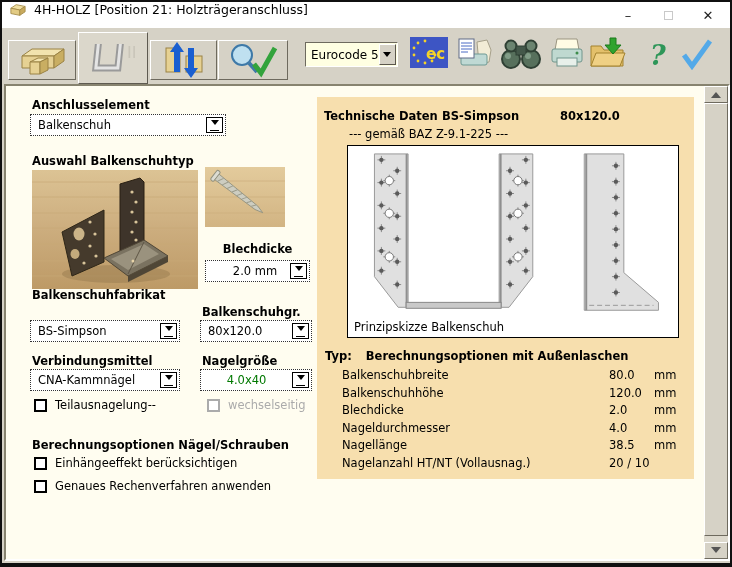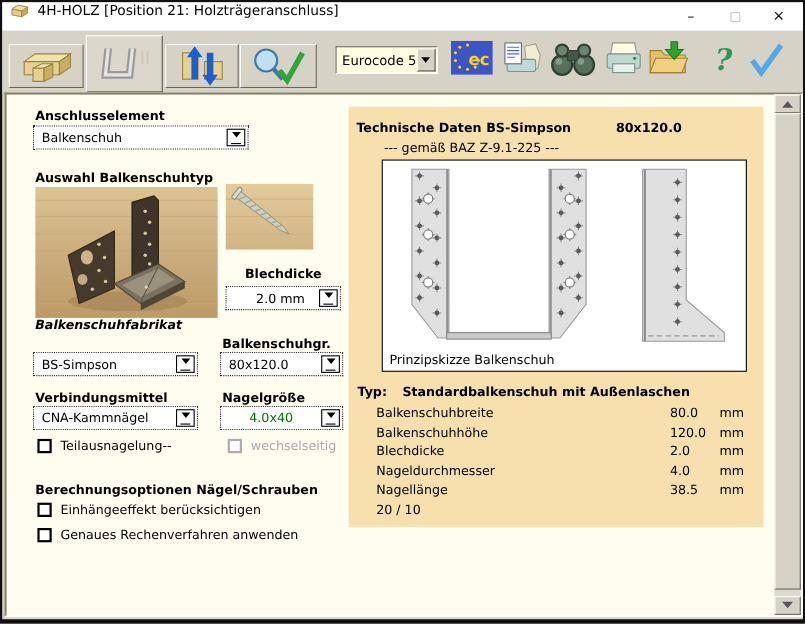--- a/index.html
+++ b/index.html
@@ -291,7 +291,7 @@
         </span>
     </div>
 
-    <div class="blabel" style="left:26px;top:202px;font-style:italic;">Balkenschuhfabrikat</div>
+    <div class="blabel" style="left:26px;top:202px;">Balkenschuhfabrikat</div>
     <div class="combo" style="left:24px;top:234px;width:150px;">
       <span class="txt">BS-Simpson</span>
       <span class="cbtn">

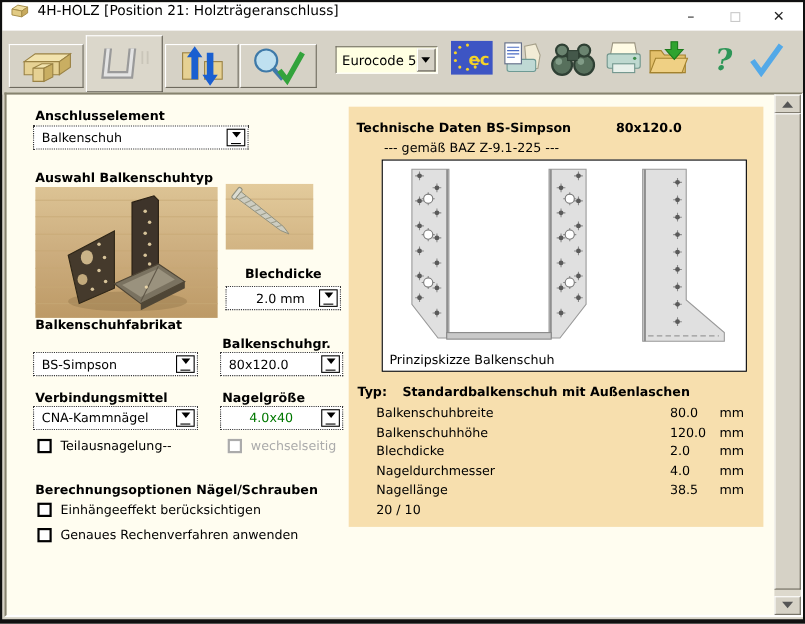--- a/index.html
+++ b/index.html
@@ -422,7 +422,7 @@
       </div>
 
       <div class="typline">
-        <span>Typ:</span><span class="v">Standardbalkenschuh mit Außenlaschen</span>
+        <span>Typ:</span><span class="v">Berechnungsoptionen mit Außenlaschen</span>
       </div>
 
       <div class="rows">

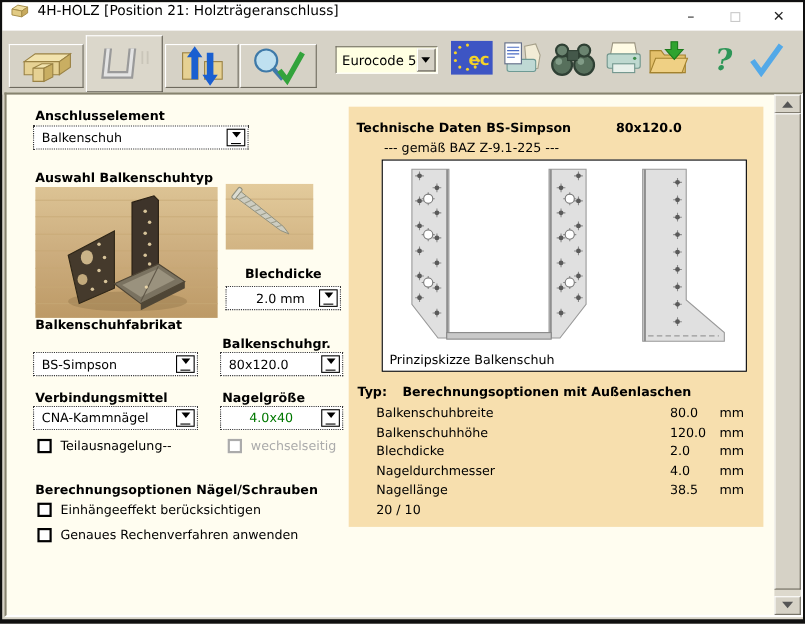--- a/index.html
+++ b/index.html
@@ -452,6 +452,7 @@
           <span class="ru">mm</span>
         </div>
         <div class="rrow">
+          <span class="rl">Nagelanzahl HT/NT  (Vollausnag.)</span>
           <span class="rv">20 / 10</span>
           <span class="ru"></span>
         </div>

